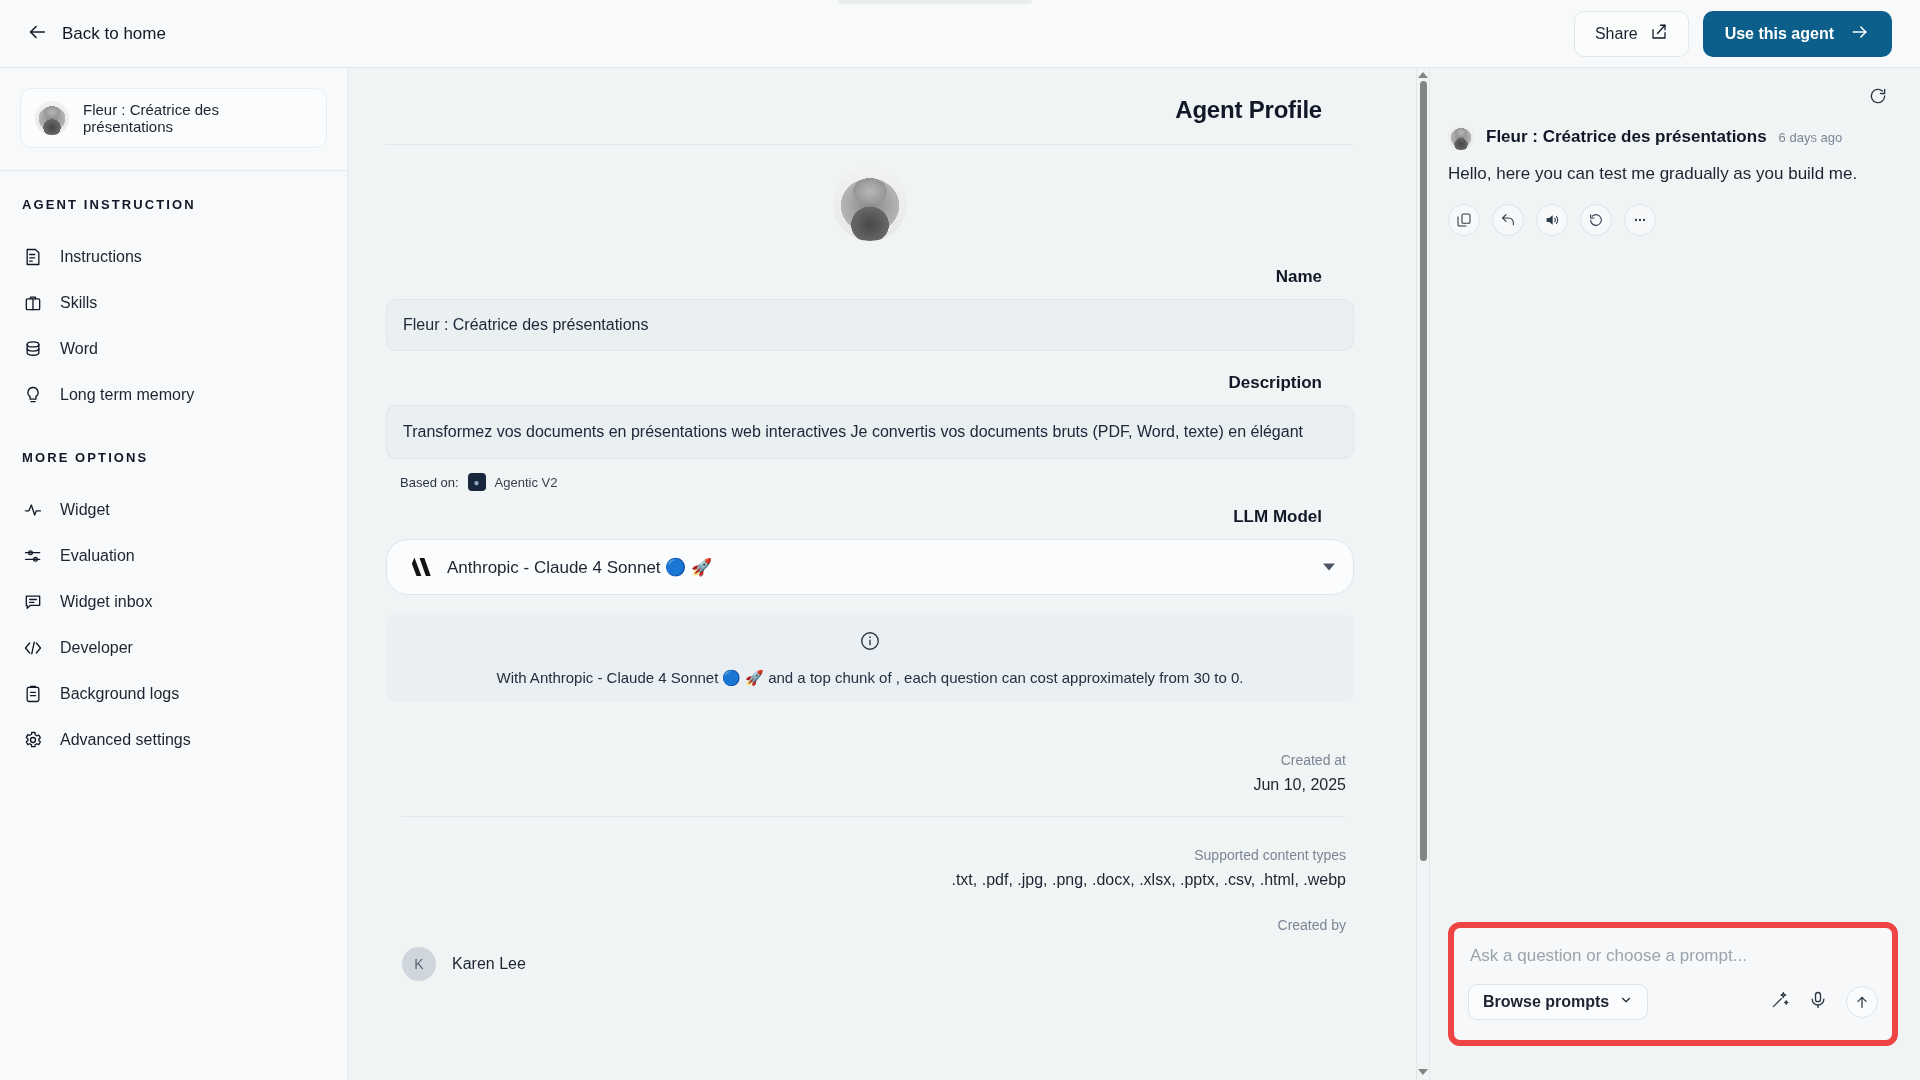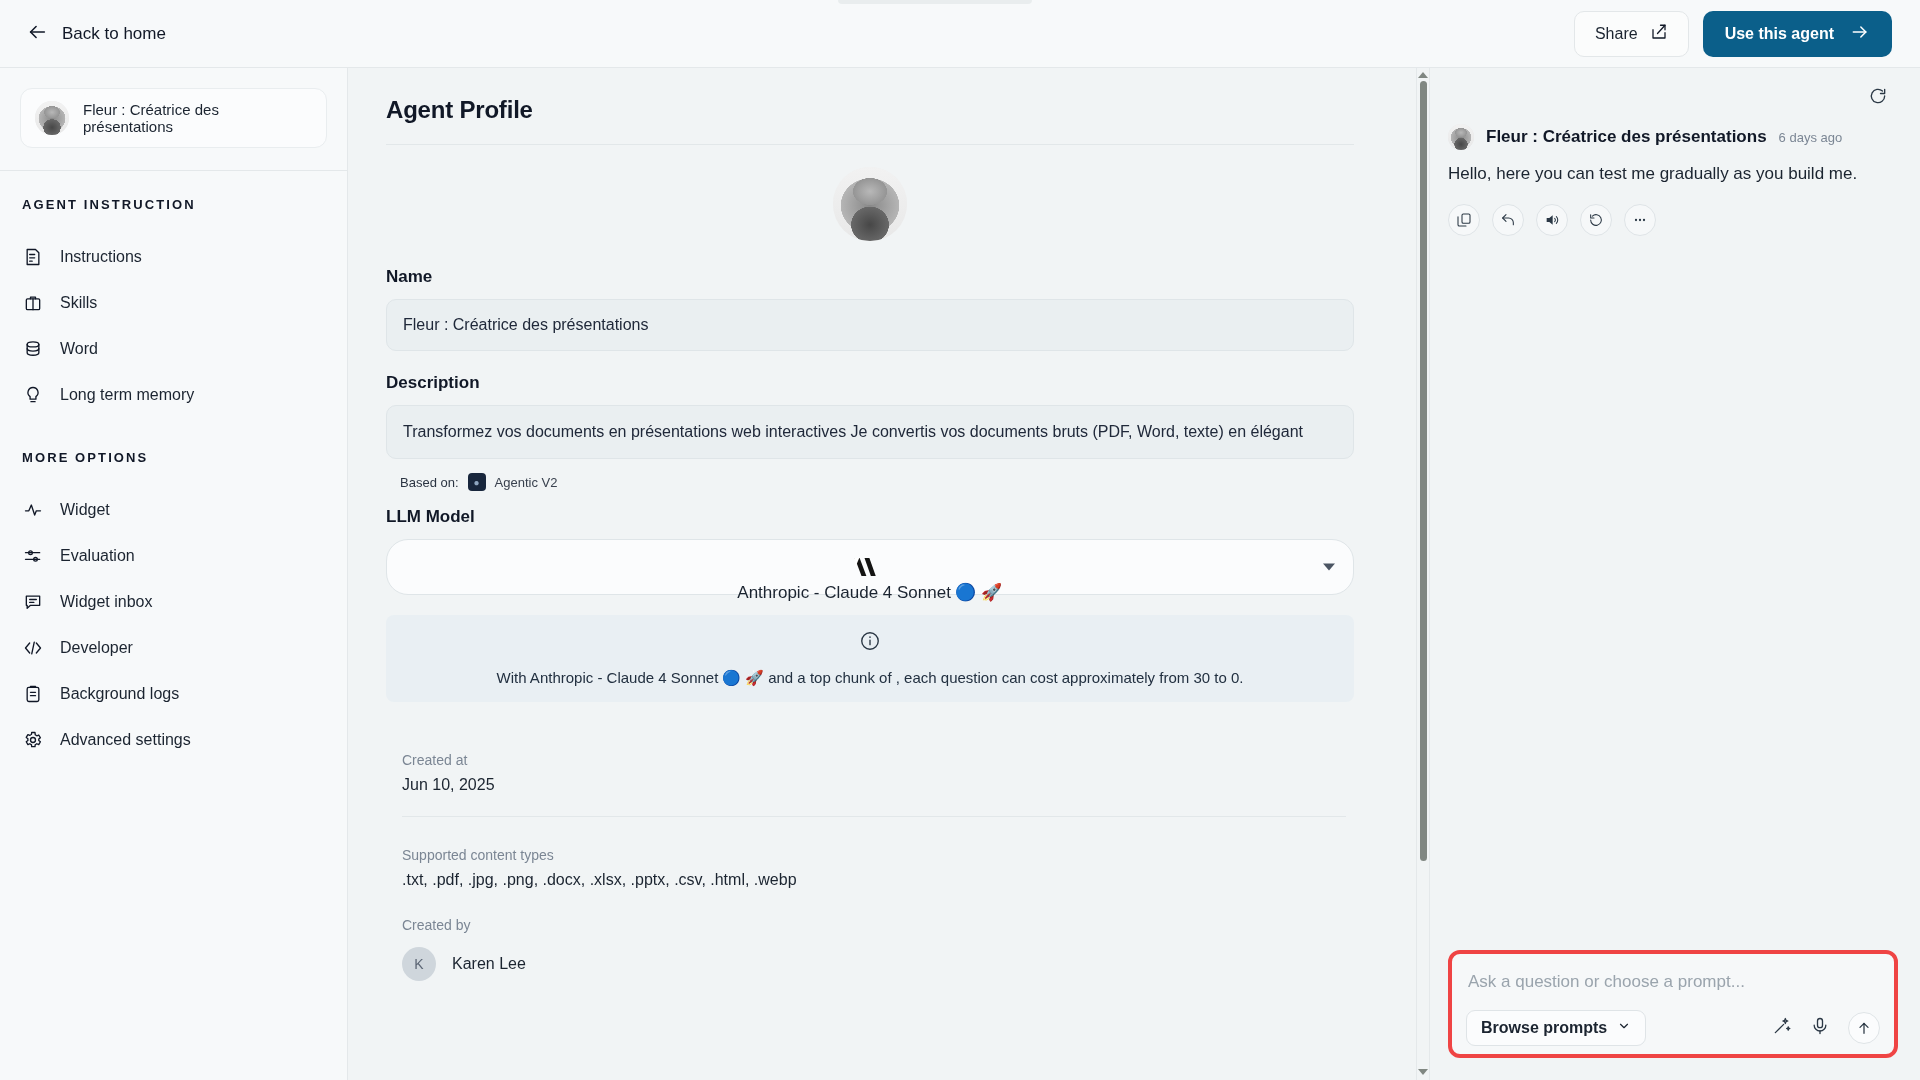--- a/index.html
+++ b/index.html
@@ -89,7 +89,7 @@
     overflow: hidden; background: #f1f4f5;
     padding: 0 0 0 0;
   }
-  .main-inner { padding: 28px 56px 40px 38px; max-width: 1030px; }
+  .main-inner { padding: 28px 56px 40px 38px; max-width: 1030px; text-align: right; }
 
   .page-title { font-size: 24px; font-weight: 700; color: #111827; letter-spacing: -0.2px; }
   .title-rule { height: 1px; background: #e2e7e9; margin: 20px 0 0 0; width: 968px; }

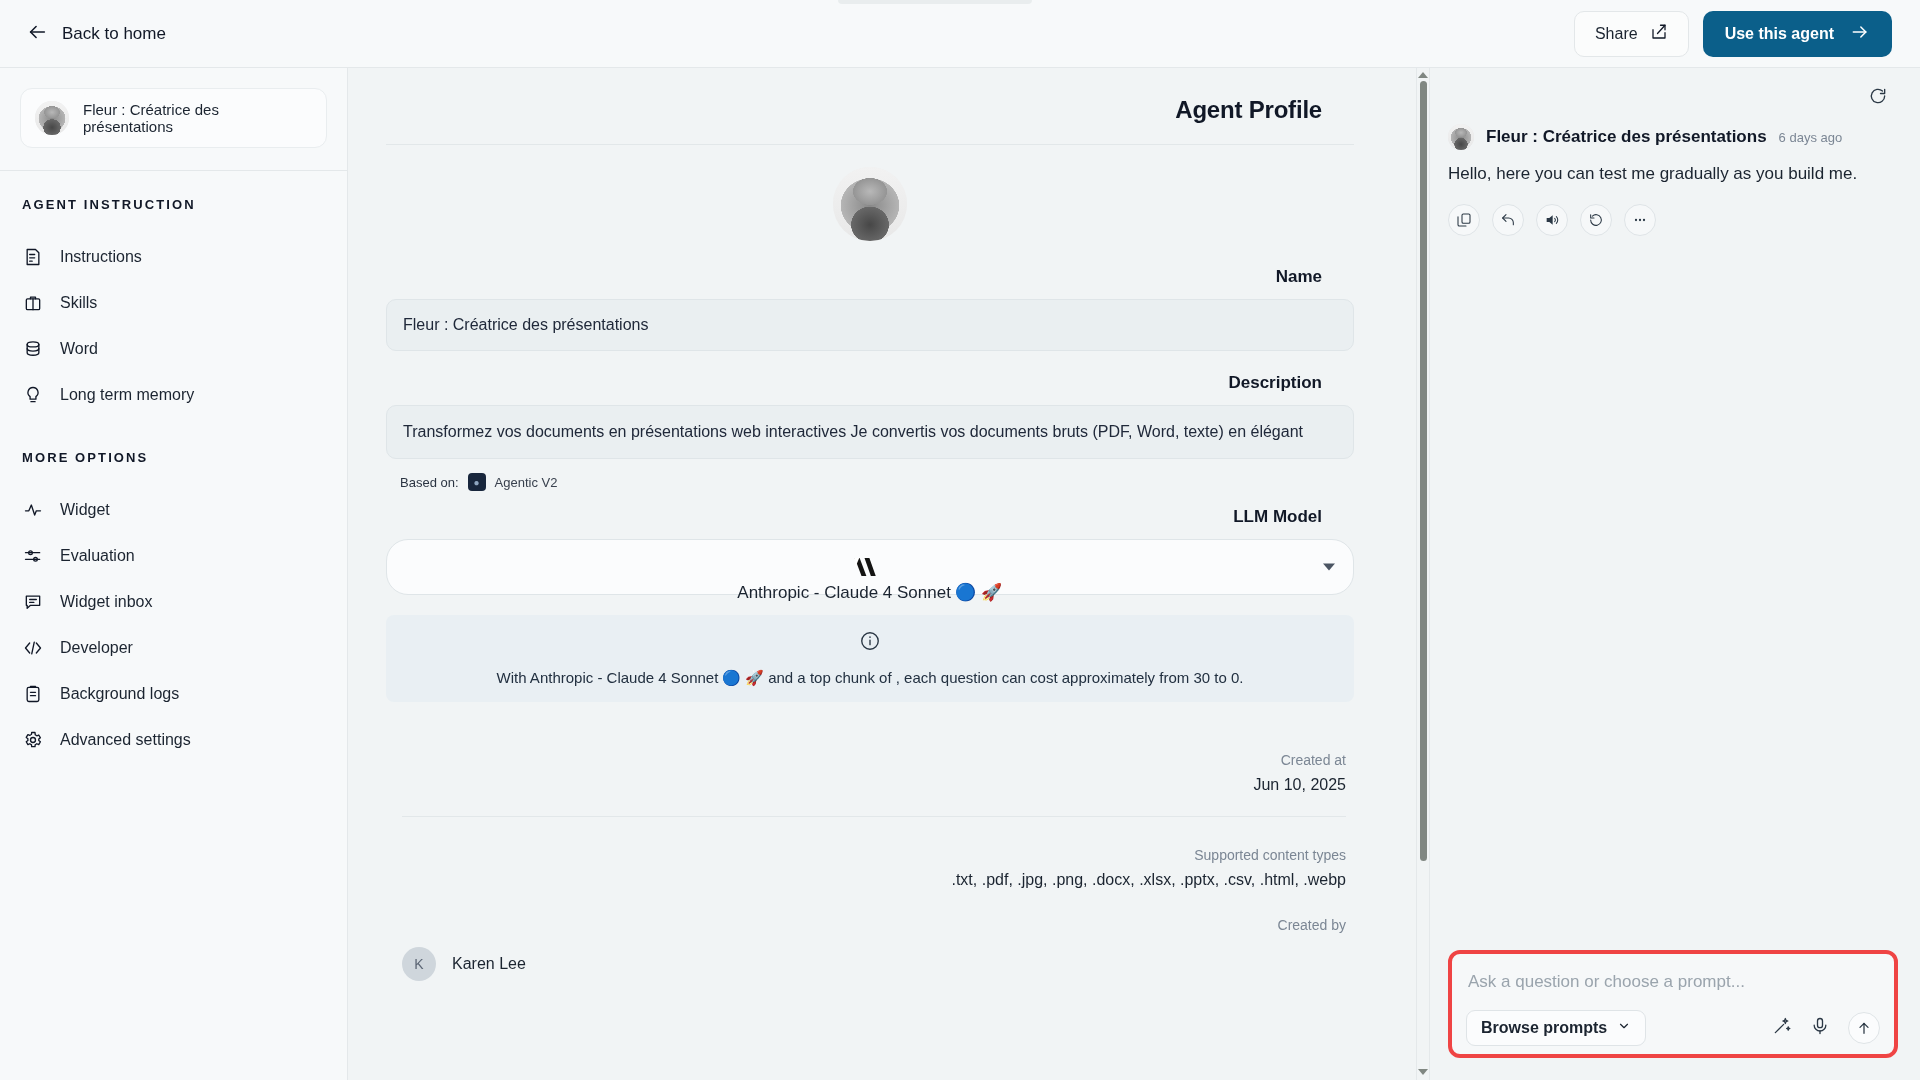--- a/index.html
+++ b/index.html
@@ -128,7 +128,7 @@
     width: 968px; height: 56px;
     background: #fbfcfd; border: 1px solid #dfe5e8; border-radius: 22px;
     display: flex; align-items: center; padding: 12px 16px;
-    cursor: pointer; position: relative; flex-direction: column;
+    cursor: pointer; position: relative;
   }
   .anthropic-logo { width: 30px; height: 30px; flex: 0 0 30px; margin-right: 14px; }
   .select-text { font-size: 17px; color: #1b2430; }

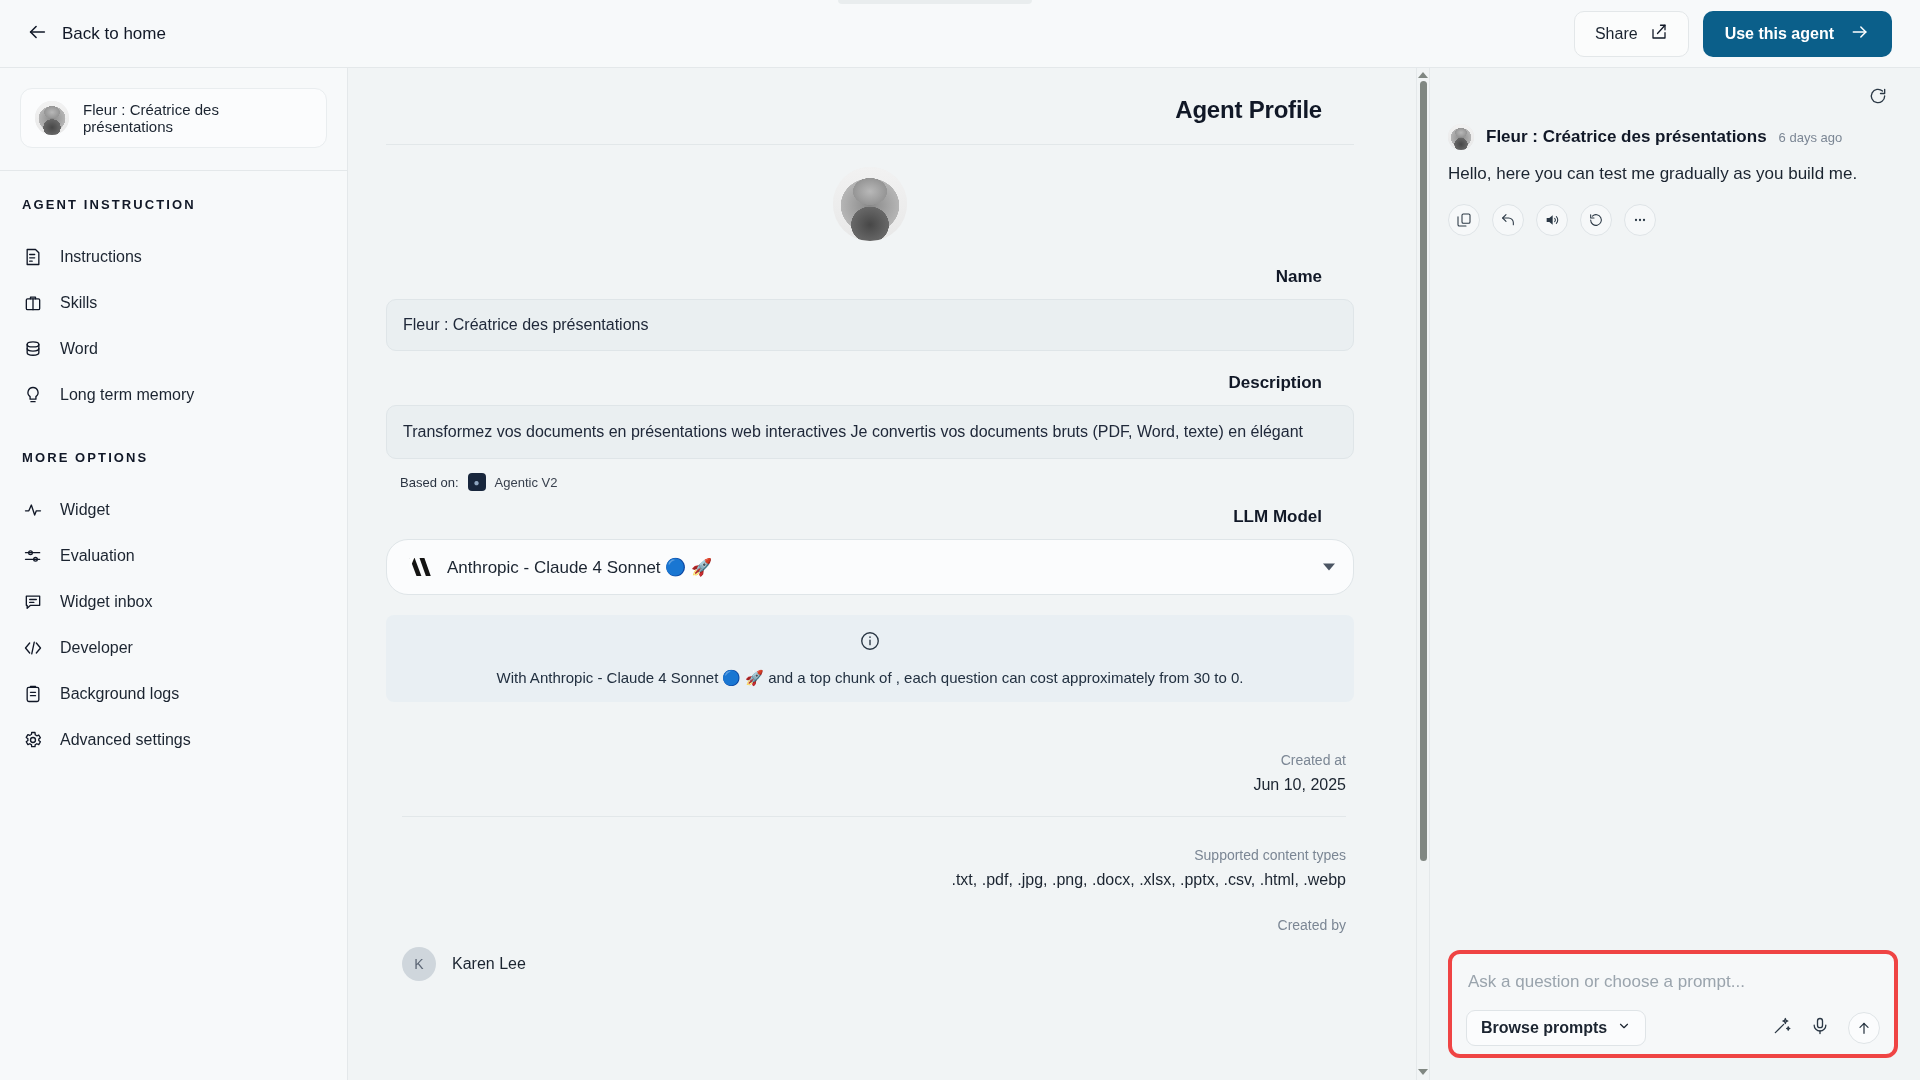--- a/index.html
+++ b/index.html
@@ -199,8 +199,8 @@
   .act-btn svg { width: 16px; height: 16px; }
   .chat-spacer { flex: 1; }
   .composer {
-    background: #f6f8f9; border: 4px solid #ef4444; border-radius: 12px;
-    padding: 14px 14px 8px 14px; margin-bottom: 22px;
+    background: #f6f8f9; border: 6px solid #ef4444; border-radius: 12px;
+    padding: 14px 14px 20px 14px; margin-bottom: 34px;
   }
   .composer-input {
     width: 100%; border: none; outline: none; background: transparent;

